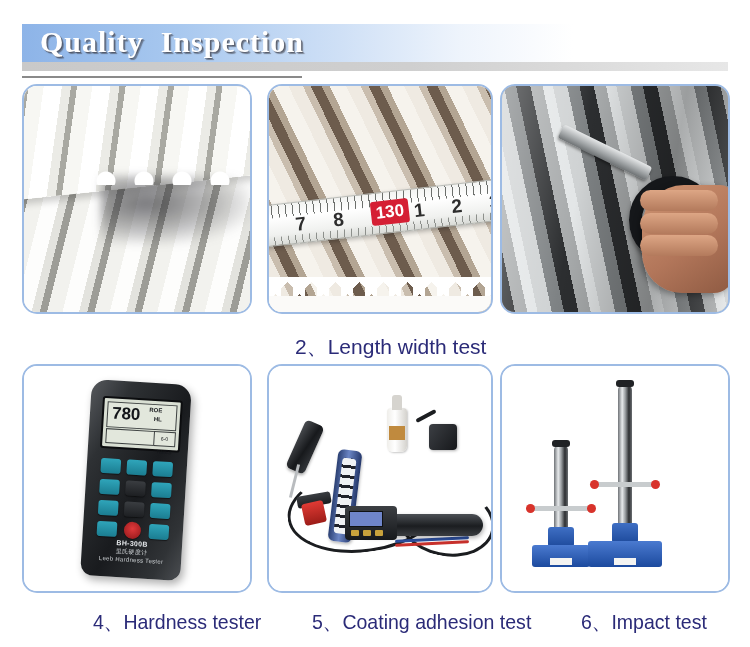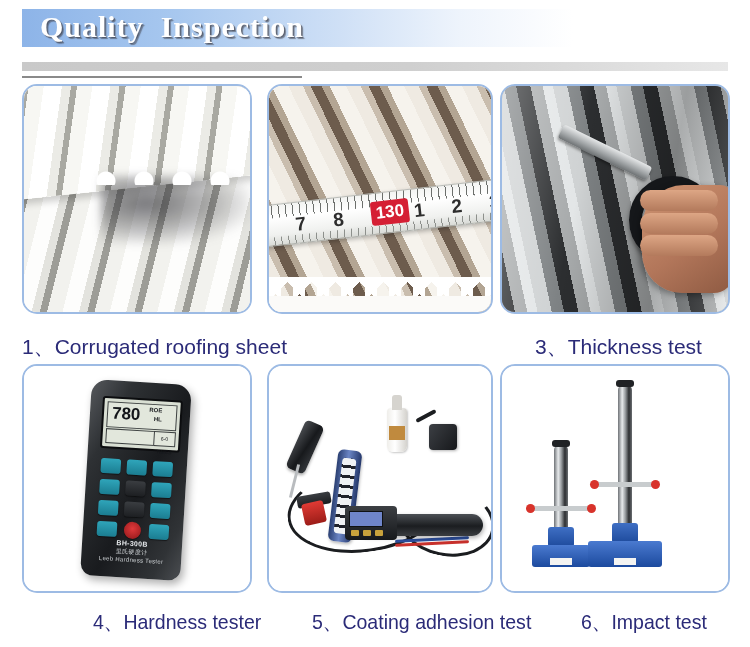--- a/index.html
+++ b/index.html
@@ -13,7 +13,7 @@
 
   
   #header-banner{
-    position:absolute;left:22px;top:9px;width:706px;height:38px;
+    position:absolute;left:22px;top:24px;width:706px;height:38px;
     background:linear-gradient(to right,#8db4e8 0%,#a8c8ef 22%,#cfe0f6 45%,#eef4fc 62%,#ffffff 78%,#ffffff 100%);
   }
   #banner-title{

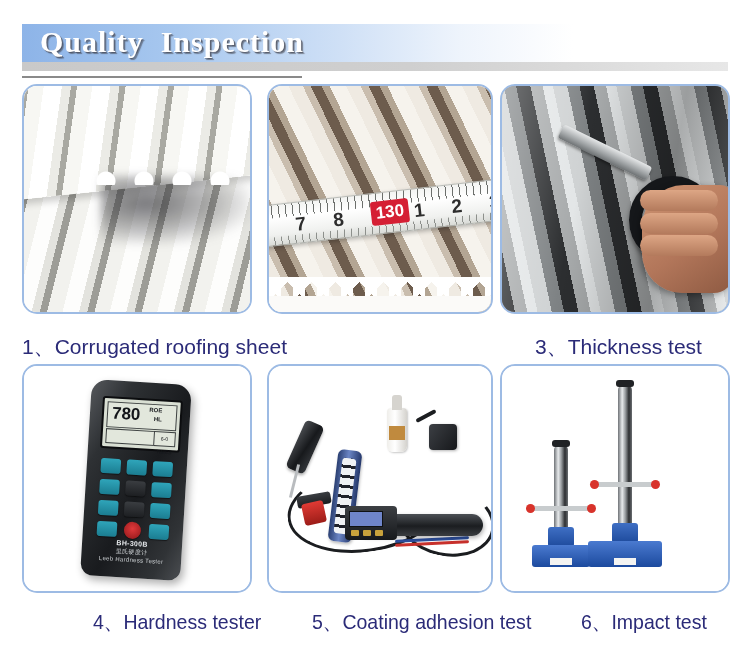--- a/index.html
+++ b/index.html
@@ -302,7 +302,6 @@
 </div>
 
 <div class="caption-row" id="caption-row-1">
-  <div class="caption" id="cap-1">1、Corrugated roofing sheet</div>
   <div class="caption" id="cap-3">3、Thickness test</div>
 </div>
 

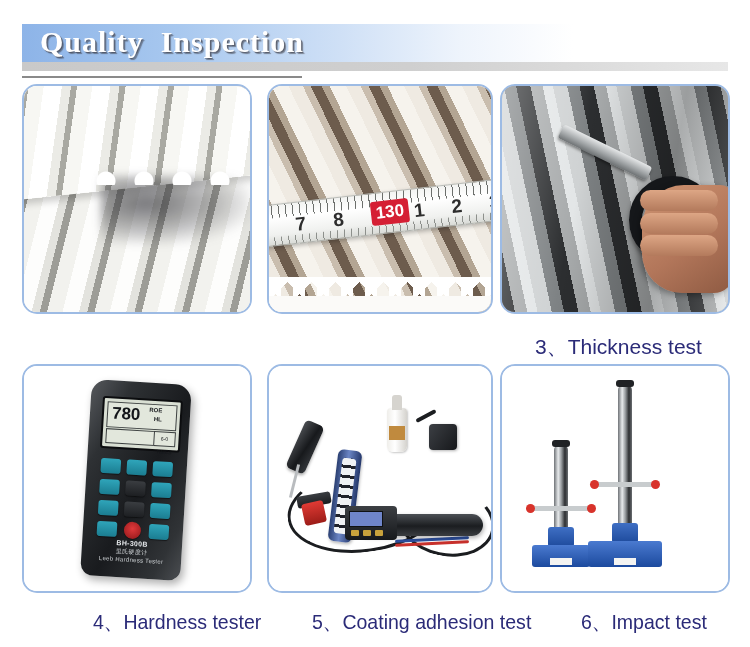--- a/index.html
+++ b/index.html
@@ -302,6 +302,7 @@
 </div>
 
 <div class="caption-row" id="caption-row-1">
+  <div class="caption" id="cap-2">2、Length width test</div>
   <div class="caption" id="cap-3">3、Thickness test</div>
 </div>
 

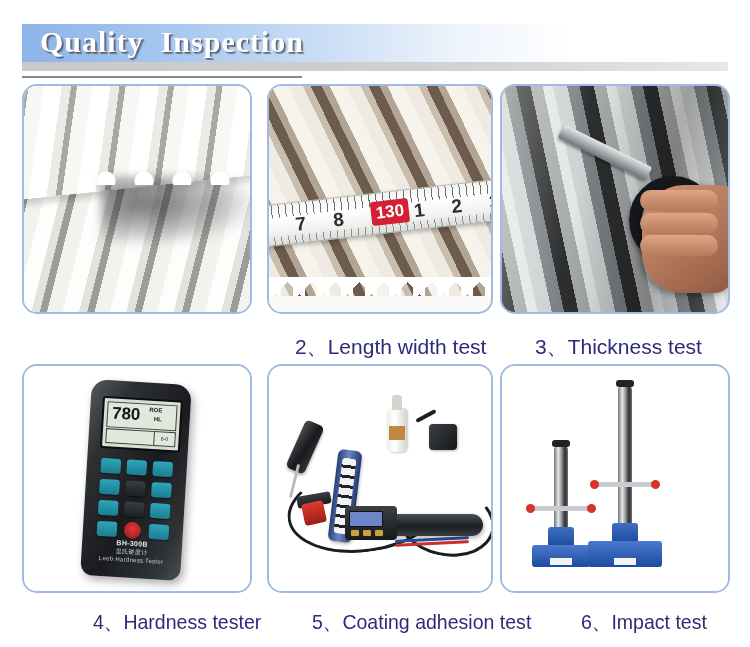--- a/index.html
+++ b/index.html
@@ -303,7 +303,6 @@
 
 <div class="caption-row" id="caption-row-1">
   <div class="caption" id="cap-2">2、Length width test</div>
-  <div class="caption" id="cap-3">3、Thickness test</div>
 </div>
 
 <div class="grid-row" id="row-2">

